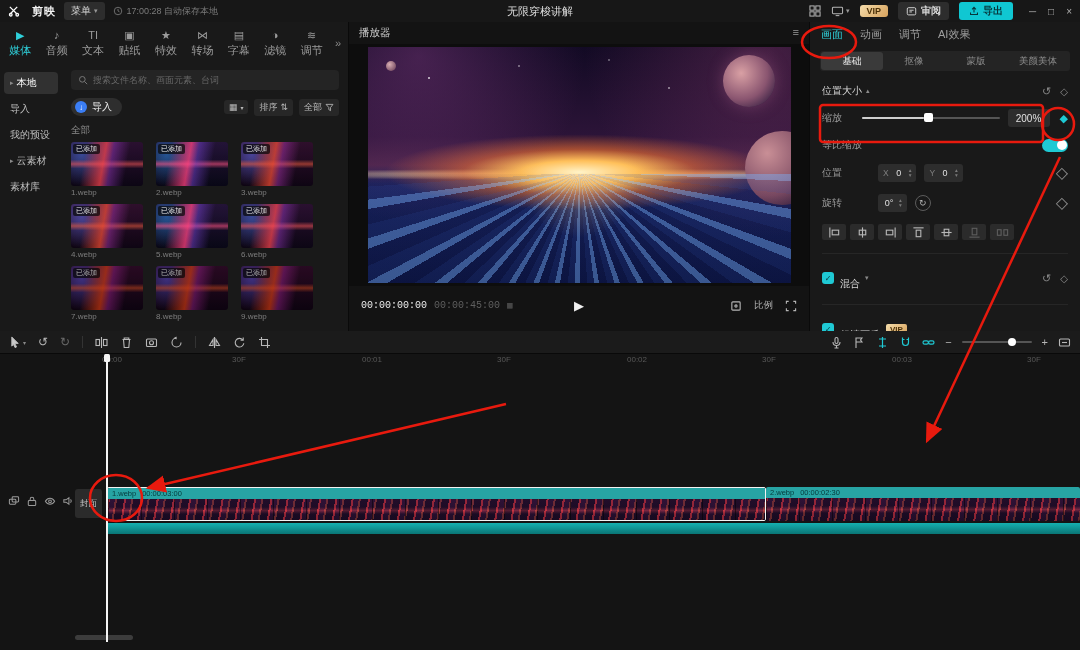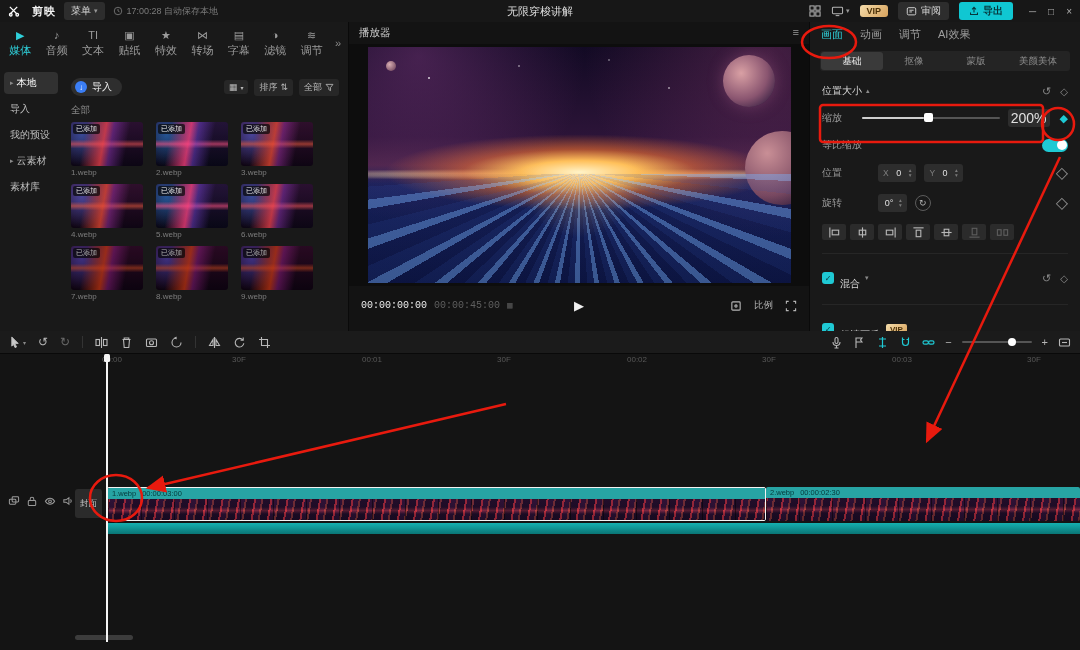--- a/index.html
+++ b/index.html
@@ -23,7 +23,7 @@
   .vip-badge { background:linear-gradient(135deg,#f4dcab,#d7a25c); color:#4d3208; font-size:9px;
     font-weight:bold; padding:1px 7px; border-radius:3px; }
   .review-btn { display:flex; align-items:center; gap:4px; background:#2d2d2d; border-radius:3px;
-    padding:2px 8px; color:#d8d8d8; font-size:10px; }
+    padding:2px 8px; color:#d8d8d8; font-size:10px;font-weight:bold; }
   .export-btn { display:flex; align-items:center; gap:4px; background:#10c7d2; border-radius:3px;
     padding:2px 10px; color:#07363b; font-size:10px; font-weight:bold; }
   .win-ctl { display:flex; align-items:center; gap:12px; margin-left:6px; color:#b0b0b0; font-size:10px; }

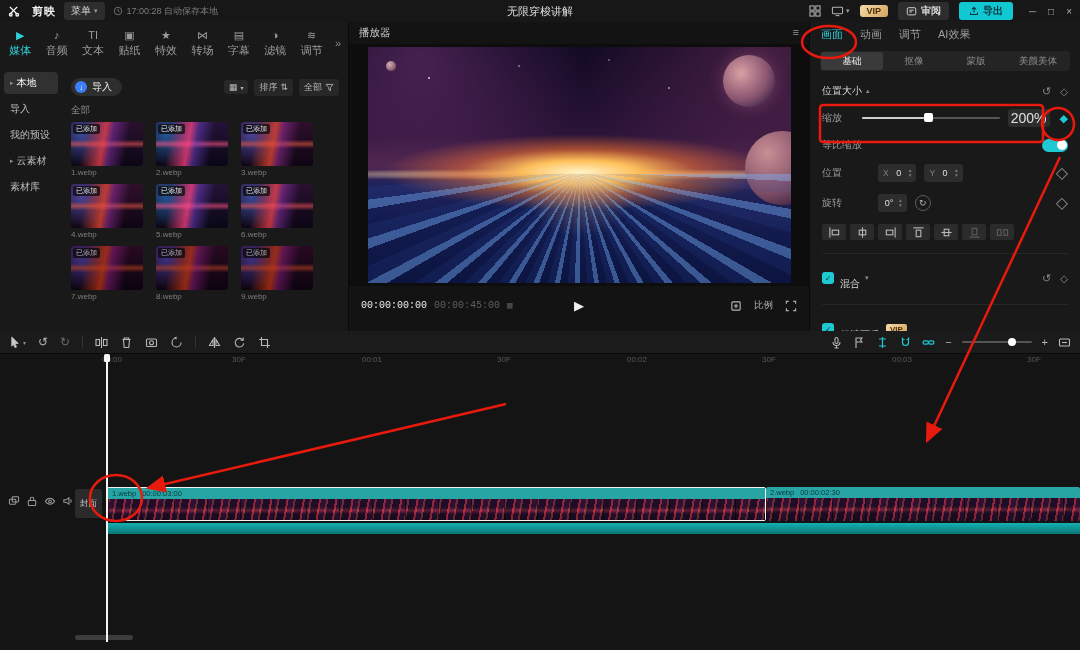--- a/index.html
+++ b/index.html
@@ -321,6 +321,13 @@
     </div>
   </aside>
   <div class="m-content">
+    <div class="search-box">
+      <svg width="10" height="10" viewBox="0 0 12 12" fill="none" stroke="#777" stroke-width="1.2">
+          <circle cx="5.2" cy="5.2" r="3.4"></circle>
+          <path d="M7.8 7.8 11 11"></path>
+        </svg>
+      <input type="text" placeholder="搜索文件名称、画面元素、台词" style="">
+    </div>
     <div class="ctl-row">
       <div class="import-btn">
         <span class="import-dot">↓</span>

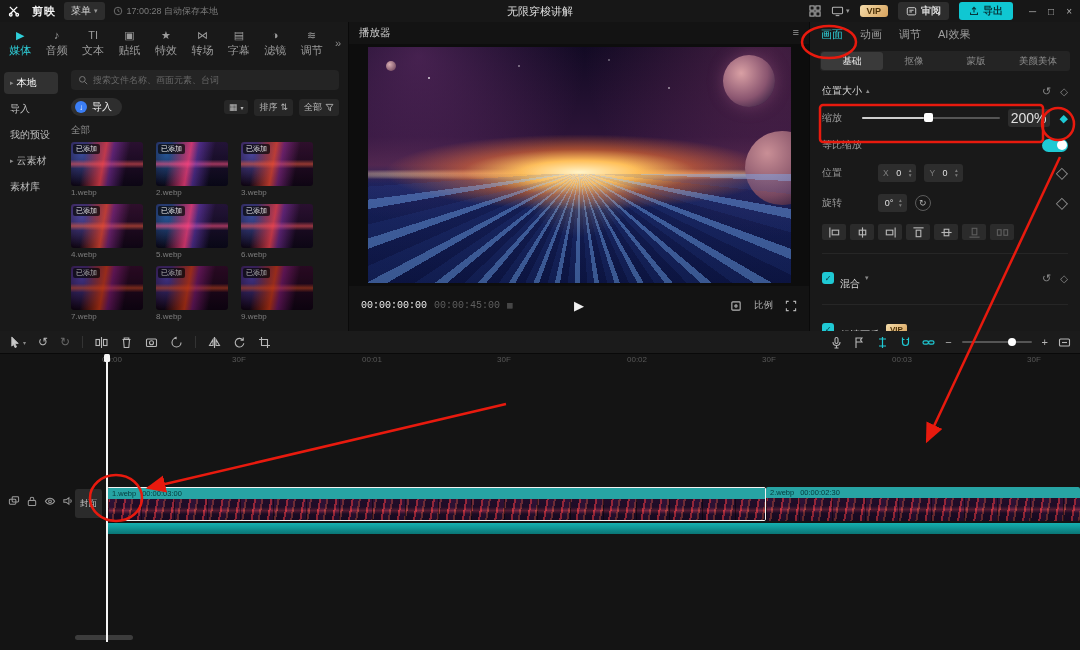--- a/index.html
+++ b/index.html
@@ -134,7 +134,7 @@
   .slider .fill { position:absolute; left:0; top:0; bottom:0; width:45%; background:#cfcfcf; border-radius:1px; }
   .slider .knob { position:absolute; left:45%; top:-4px; width:9px; height:9px; background:#fff; border-radius:2px; }
   .val-box { width:42px; height:18px; background:#2d2d2d; border-radius:3px; display:flex;
-    align-items:center; justify-content:center; color:#e0e0e0; font-size:14px; }
+    align-items:center; justify-content:center; color:#e0e0e0; font-size:10px; }
   .kf-filled { margin-left:10px; color:#1fc9d4; font-size:11px; }
   .toggle { margin-left:auto; width:26px; height:13px; border-radius:7px; background:#1fc9d4; position:relative; }
   .toggle .tknob { position:absolute; right:1.5px; top:1.5px; width:10px; height:10px; border-radius:50%; background:#fff; }

